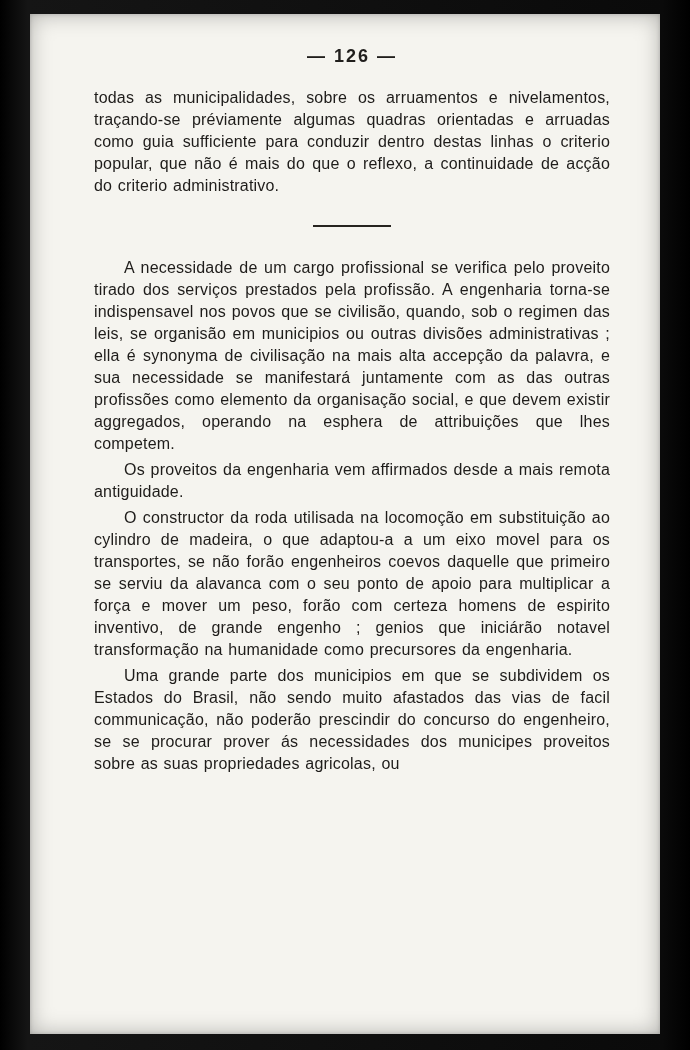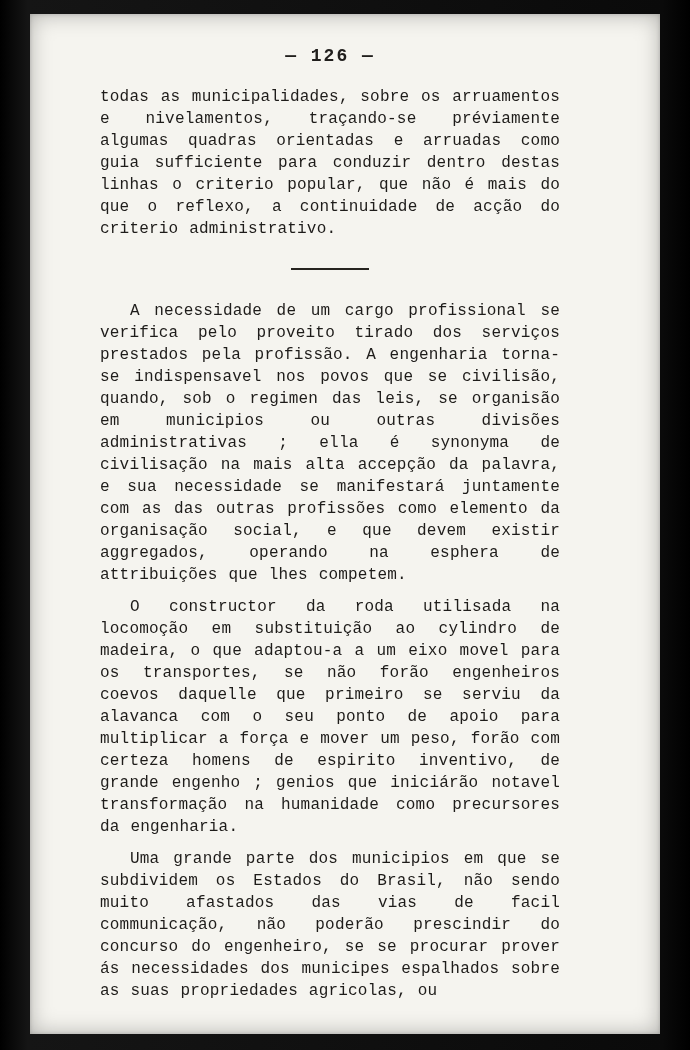--- a/index.html
+++ b/index.html
@@ -28,9 +28,9 @@
     box-shadow:
       inset 0 0 22px rgba(0,0,0,0.28),
       inset 0 0 4px rgba(0,0,0,0.18);
-    padding: 28px 90px 18px 60px;
+    padding: 28px 46px 18px 60px;
     box-sizing: border-box;
-    font-family: Liberation Mono, monospace;
+    font-family: Liberation Sans, sans-serif;
     color: #1e1c1a;
   }
   .page-number {

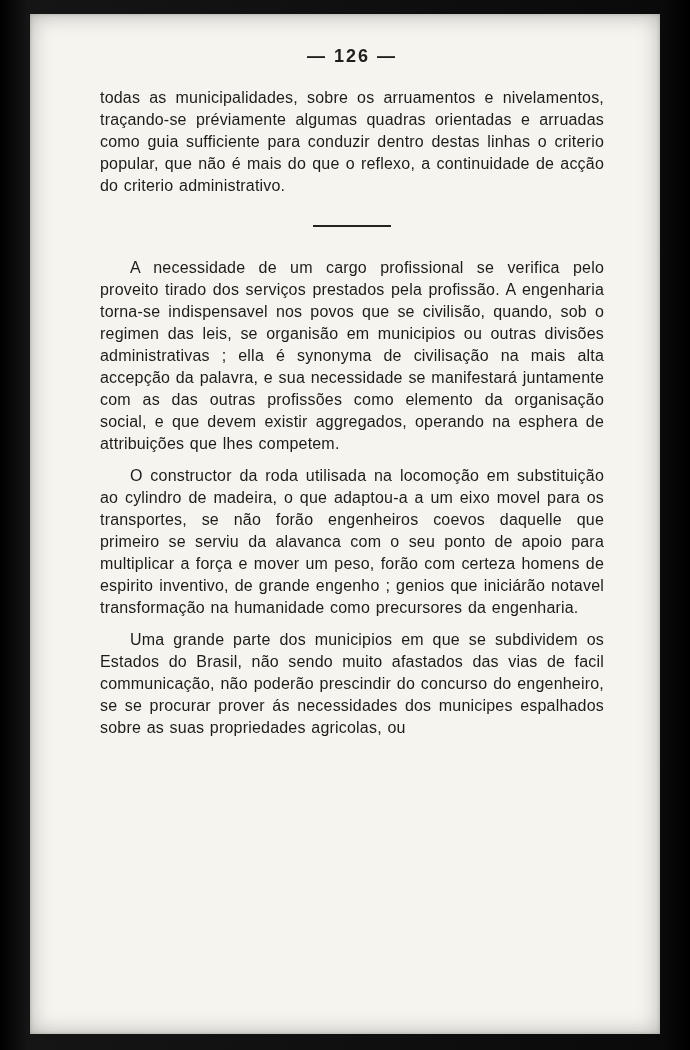--- a/index.html
+++ b/index.html
@@ -42,7 +42,7 @@
     margin: 4px 0 20px 0;
   }
   .para {
-    margin: 10px;
+    margin: 4px;
     font-size: 16px;
     line-height: 22px;
     text-align: justify;

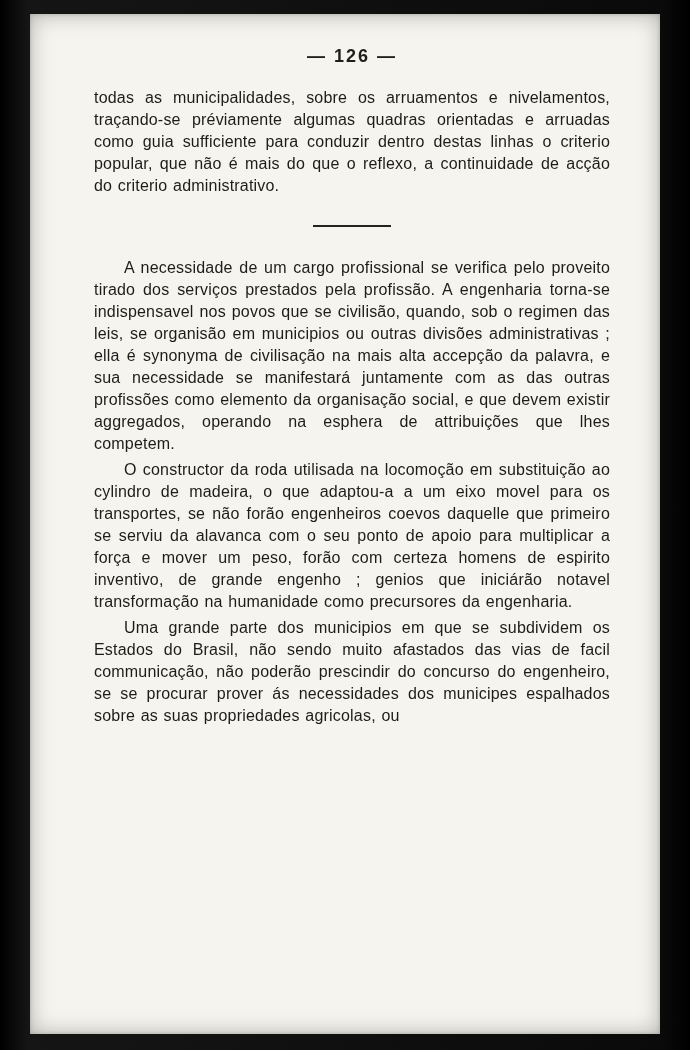--- a/index.html
+++ b/index.html
@@ -74,6 +74,7 @@
 
     <p class="para">A necessidade de um cargo profissional se verifica pelo proveito tirado dos serviços prestados pela profissão. A engenharia torna-se indispensavel nos povos que se civilisão, quando, sob o regimen das leis, se organisão em municipios ou outras divisões administrativas ; ella é synonyma de civilisação na mais alta accepção da palavra, e sua necessidade se manifestará juntamente com as das outras profissões como elemento da organisação social, e que devem existir aggregados, operando na esphera de attribuições que lhes competem.</p>
 
+    <p class="para">Os proveitos da engenharia vem affirmados desde a mais remota antiguidade.</p>
 
     <p class="para">O constructor da roda utilisada na locomoção em substituição ao cylindro de madeira, o que adaptou-a a um eixo movel para os transportes, se não forão engenheiros coevos daquelle que primeiro se serviu da alavanca com o seu ponto de apoio para multiplicar a força e mover um peso, forão com certeza homens de espirito inventivo, de grande engenho ; genios que iniciárão notavel transformação na humanidade como precursores da engenharia.</p>
 

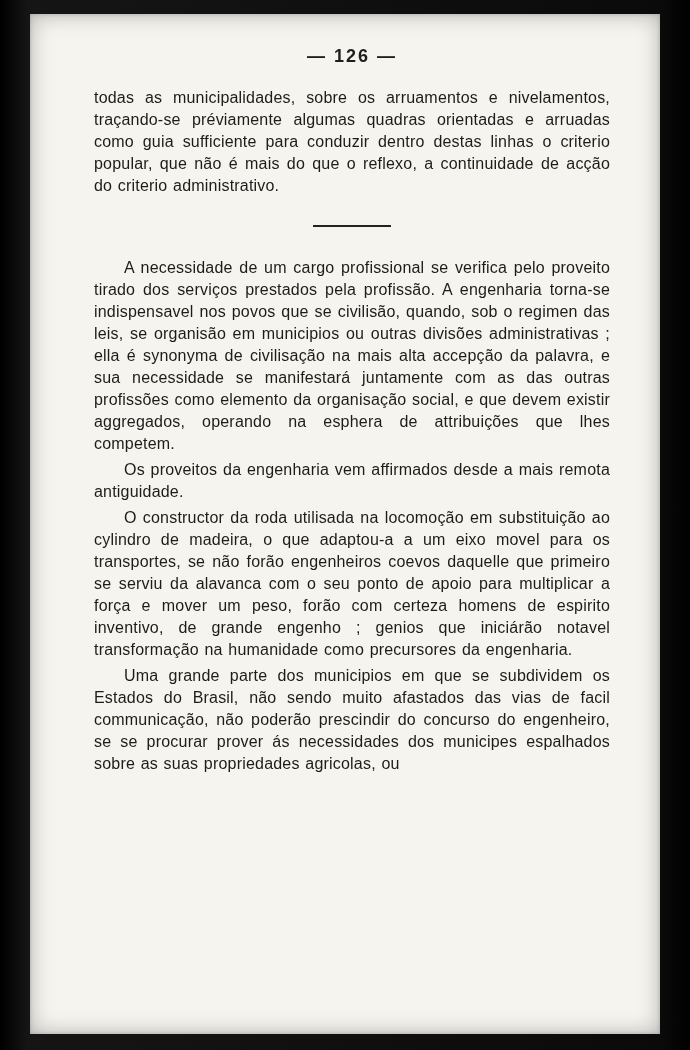--- a/index.html
+++ b/index.html
@@ -79,7 +79,7 @@
     <p class="para">O constructor da roda utilisada na locomoção em substituição ao cylindro de madeira, o que adaptou-a a um eixo movel para os transportes, se não forão engenheiros coevos daquelle que primeiro se serviu da alavanca com o seu ponto de apoio para multiplicar a força e mover um peso, forão com certeza homens de espirito inventivo, de grande engenho ; genios que iniciárão notavel transformação na humanidade como precursores da engenharia.</p>
 
 
-    <p class="para">Uma grande parte dos municipios em que se subdividem os Estados do Brasil, não sendo muito afastados das vias de facil communicação, não poderão prescindir do concurso do engenheiro, se se procurar prover ás necessidades dos municipes espalhados sobre as suas propriedades agricolas, ou</p>
+    <p class="para">Uma grande parte dos municipios em que se subdividem os Estados do Brasil, não sendo muito afastados das vias de facil communicação, não poderão prescindir do concurso do engenheiro, se se procurar prover ás necessidades dos municipes proveitos sobre as suas propriedades agricolas, ou</p>
 
   </div>
 </div>

